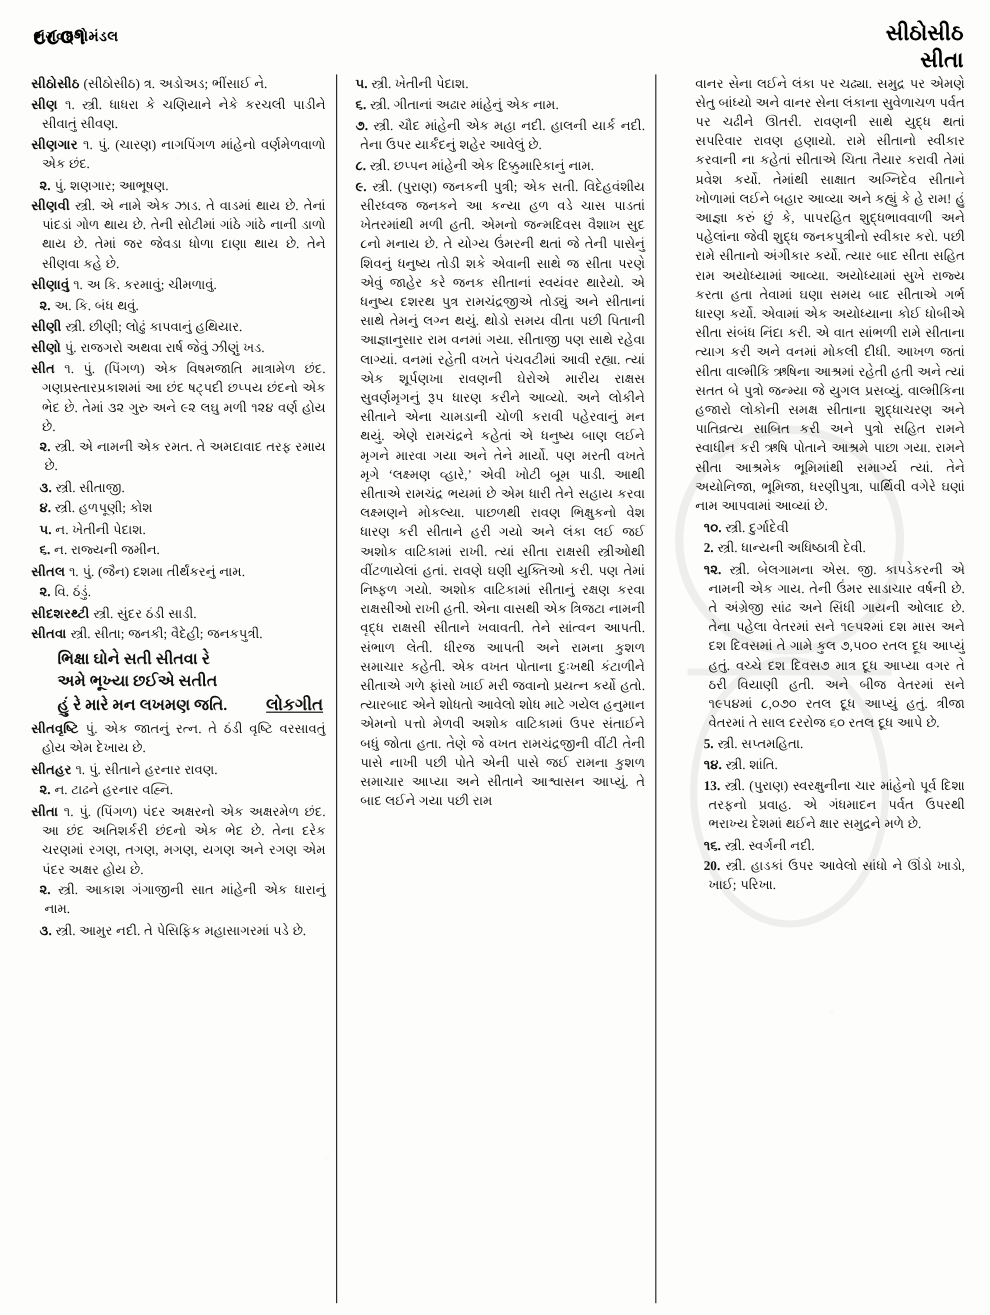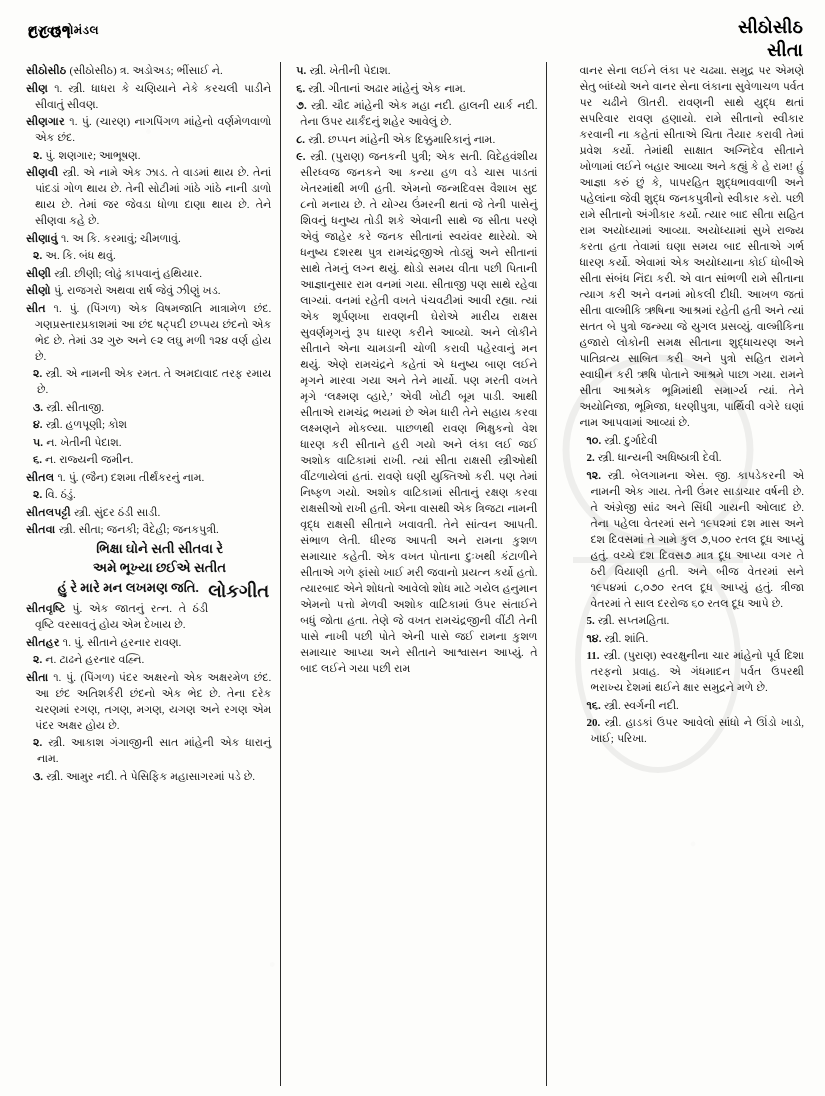--- a/index.html
+++ b/index.html
@@ -179,7 +179,7 @@
         <p class="entry sub"><span class="num">૬.</span> ન. રાજ્યની જમીન.</p>
         <p class="entry hang"><span class="headword">સીતલ</span> ૧. પું. (જૈન) દશમા તીર્થંકરનું નામ.</p>
         <p class="entry sub"><span class="num">૨.</span> વિ. ઠંડું.</p>
-        <p class="entry hang"><span class="headword">સીતલપટ્ટી</span> સ્ત્રી. સુંદર ઠંડી સાડી.</p>
+        <p class="entry hang"><span class="headword">સીદશરથ્ટી</span> સ્ત્રી. સુંદર ઠંડી સાડી.</p>
         <p class="entry hang"><span class="headword">સીતવા</span> સ્ત્રી. સીતા; જનકી; વૈદેહી; જનકપુત્રી.</p>
         <div class="verse">
           <span class="vline">ભિક્ષા ઘોને સતી સીતવા રે</span>

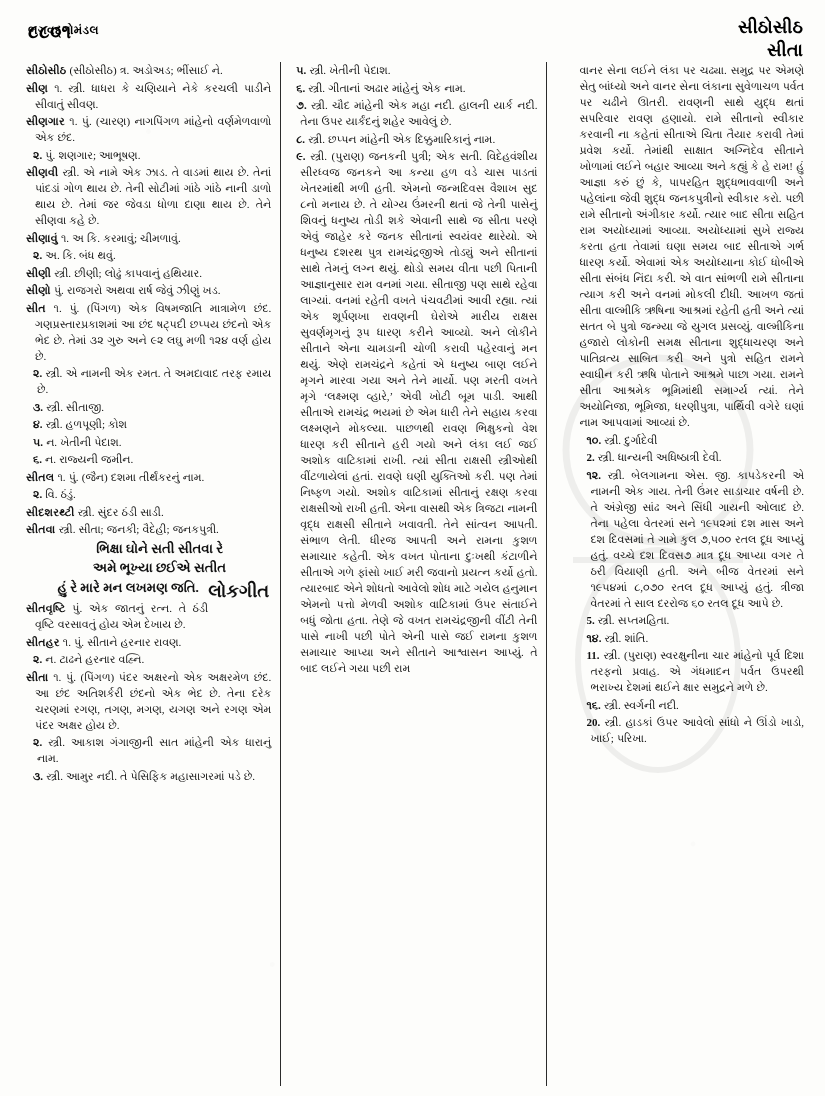--- a/index.html
+++ b/index.html
@@ -127,7 +127,6 @@
     padding-left: 22px;
     font-weight: bold;
     color: #111;
-    text-align: center;
   }
   .verse .vline {
     display: block;

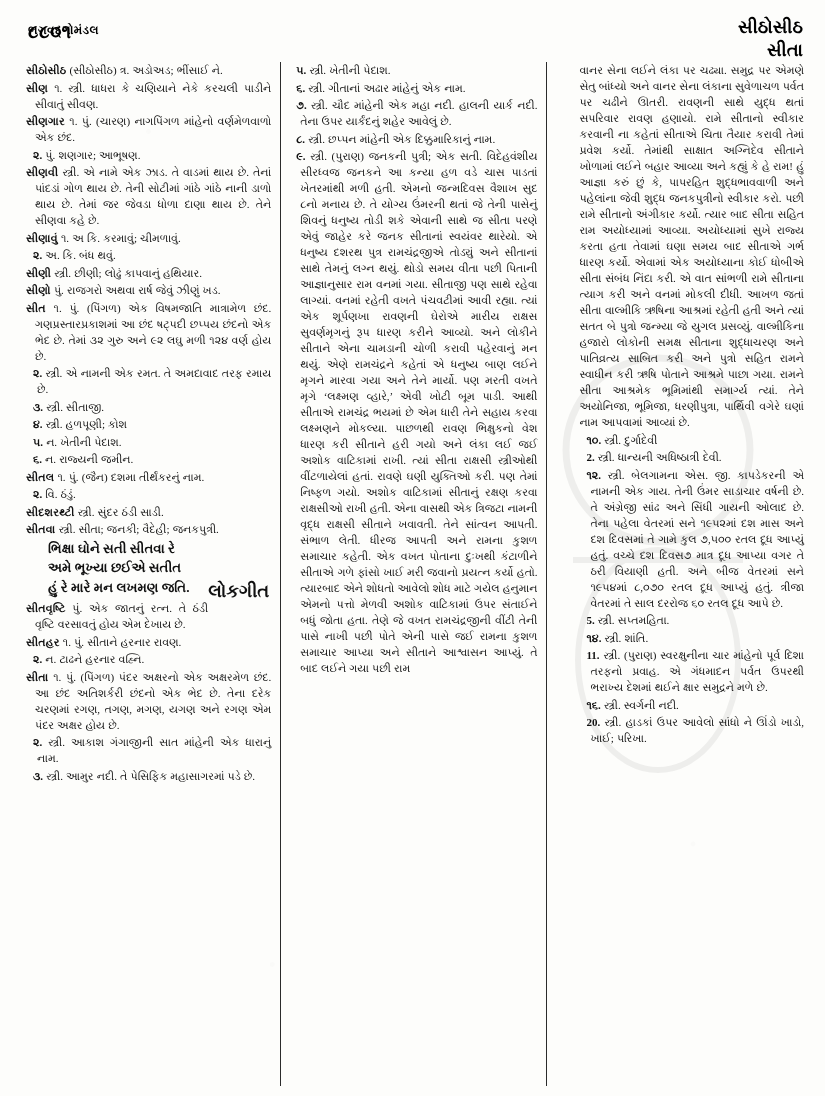--- a/index.html
+++ b/index.html
@@ -135,8 +135,9 @@
   .attrib {
     float: right;
     font-weight: bold;
-    font-size: 18px;
+    font-size: 14px;
     padding-right: 2px;
+    text-decoration: underline;
   }
 </style>
 </head>

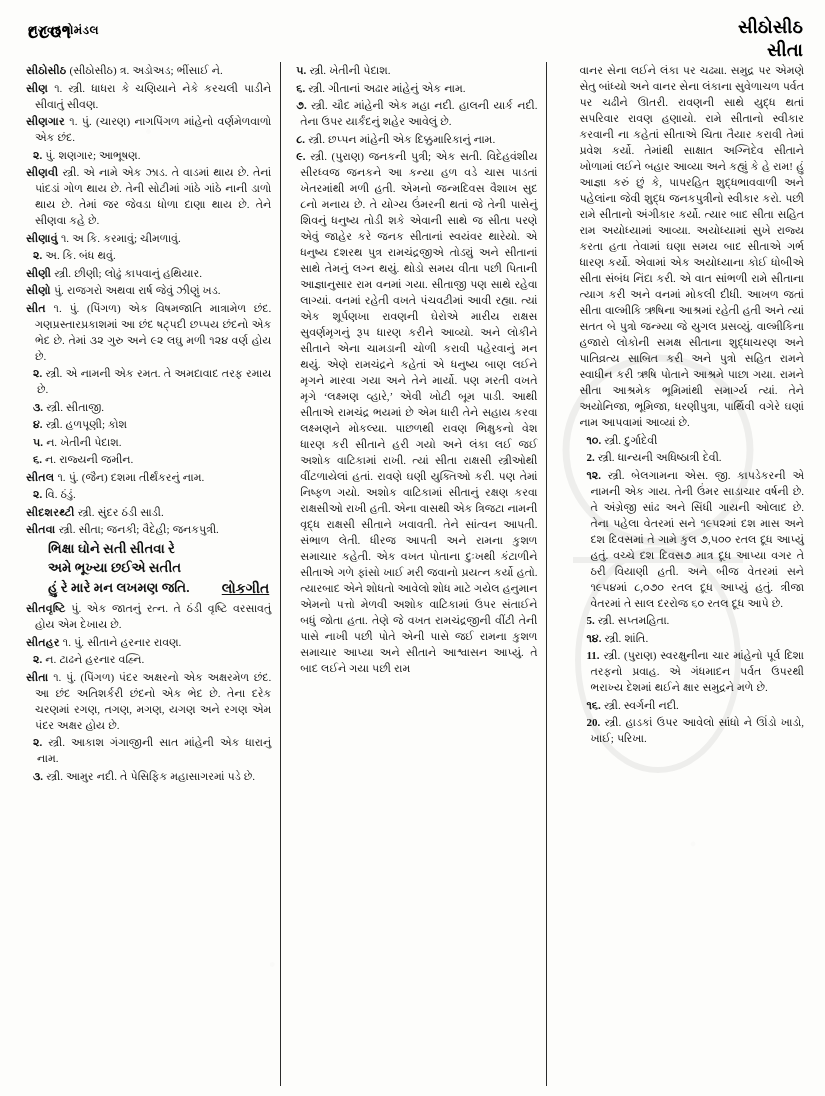--- a/index.html
+++ b/index.html
@@ -207,7 +207,7 @@
         <p class="entry sub"><span class="num">૧૨.</span> સ્ત્રી. બેલગામના એસ. જી. કાપડેકરની એ નામની એક ગાય. તેની ઉંમર સાડાચાર વર્ષની છે. તે અંગ્રેજી સાંઢ અને સિંધી ગાયની ઓલાદ છે. તેના પહેલા વેતરમાં સને ૧૯૫૨માં દશ માસ અને દશ દિવસમાં તે ગામે કુલ ૭,૫૦૦ રતલ દૂધ આપ્યું હતું. વચ્ચે દશ દિવસ૭ માત્ર દૂધ આપ્યા વગર તે ઠરી વિયાણી હતી. અને બીજ વેતરમાં સને ૧૯૫૪માં ૮,૦૭૦ રતલ દૂધ આપ્યું હતું. ત્રીજા વેતરમાં તે સાલ દરરોજ ૬૦ રતલ દૂધ આપે છે.</p>
         <p class="entry sub"><span class="num">5.</span> સ્ત્રી. સપ્તમહિતા.</p>
         <p class="entry sub"><span class="num">૧૪.</span> સ્ત્રી. શાંતિ.</p>
-        <p class="entry sub"><span class="num">11.</span> સ્ત્રી. (પુરાણ) સ્વરક્ષુનીના ચાર માંહેનો પૂર્વ દિશા તરફનો પ્રવાહ. એ ગંધમાદન પર્વત ઉપરથી ભરાખ્ય દેશમાં થઈને ક્ષાર સમુદ્રને મળે છે.</p>
+        <p class="entry sub"><span class="num">13.</span> સ્ત્રી. (પુરાણ) સ્વરક્ષુનીના ચાર માંહેનો પૂર્વ દિશા તરફનો પ્રવાહ. એ ગંધમાદન પર્વત ઉપરથી ભરાખ્ય દેશમાં થઈને ક્ષાર સમુદ્રને મળે છે.</p>
         <p class="entry sub"><span class="num">૧૬.</span> સ્ત્રી. સ્વર્ગની નદી.</p>
         <p class="entry sub"><span class="num">20.</span> સ્ત્રી. હાડકાં ઉપર આવેલો સાંધો ને ઊંડો ખાડો, ખાઈ; પરિખા.</p>
       </div>

